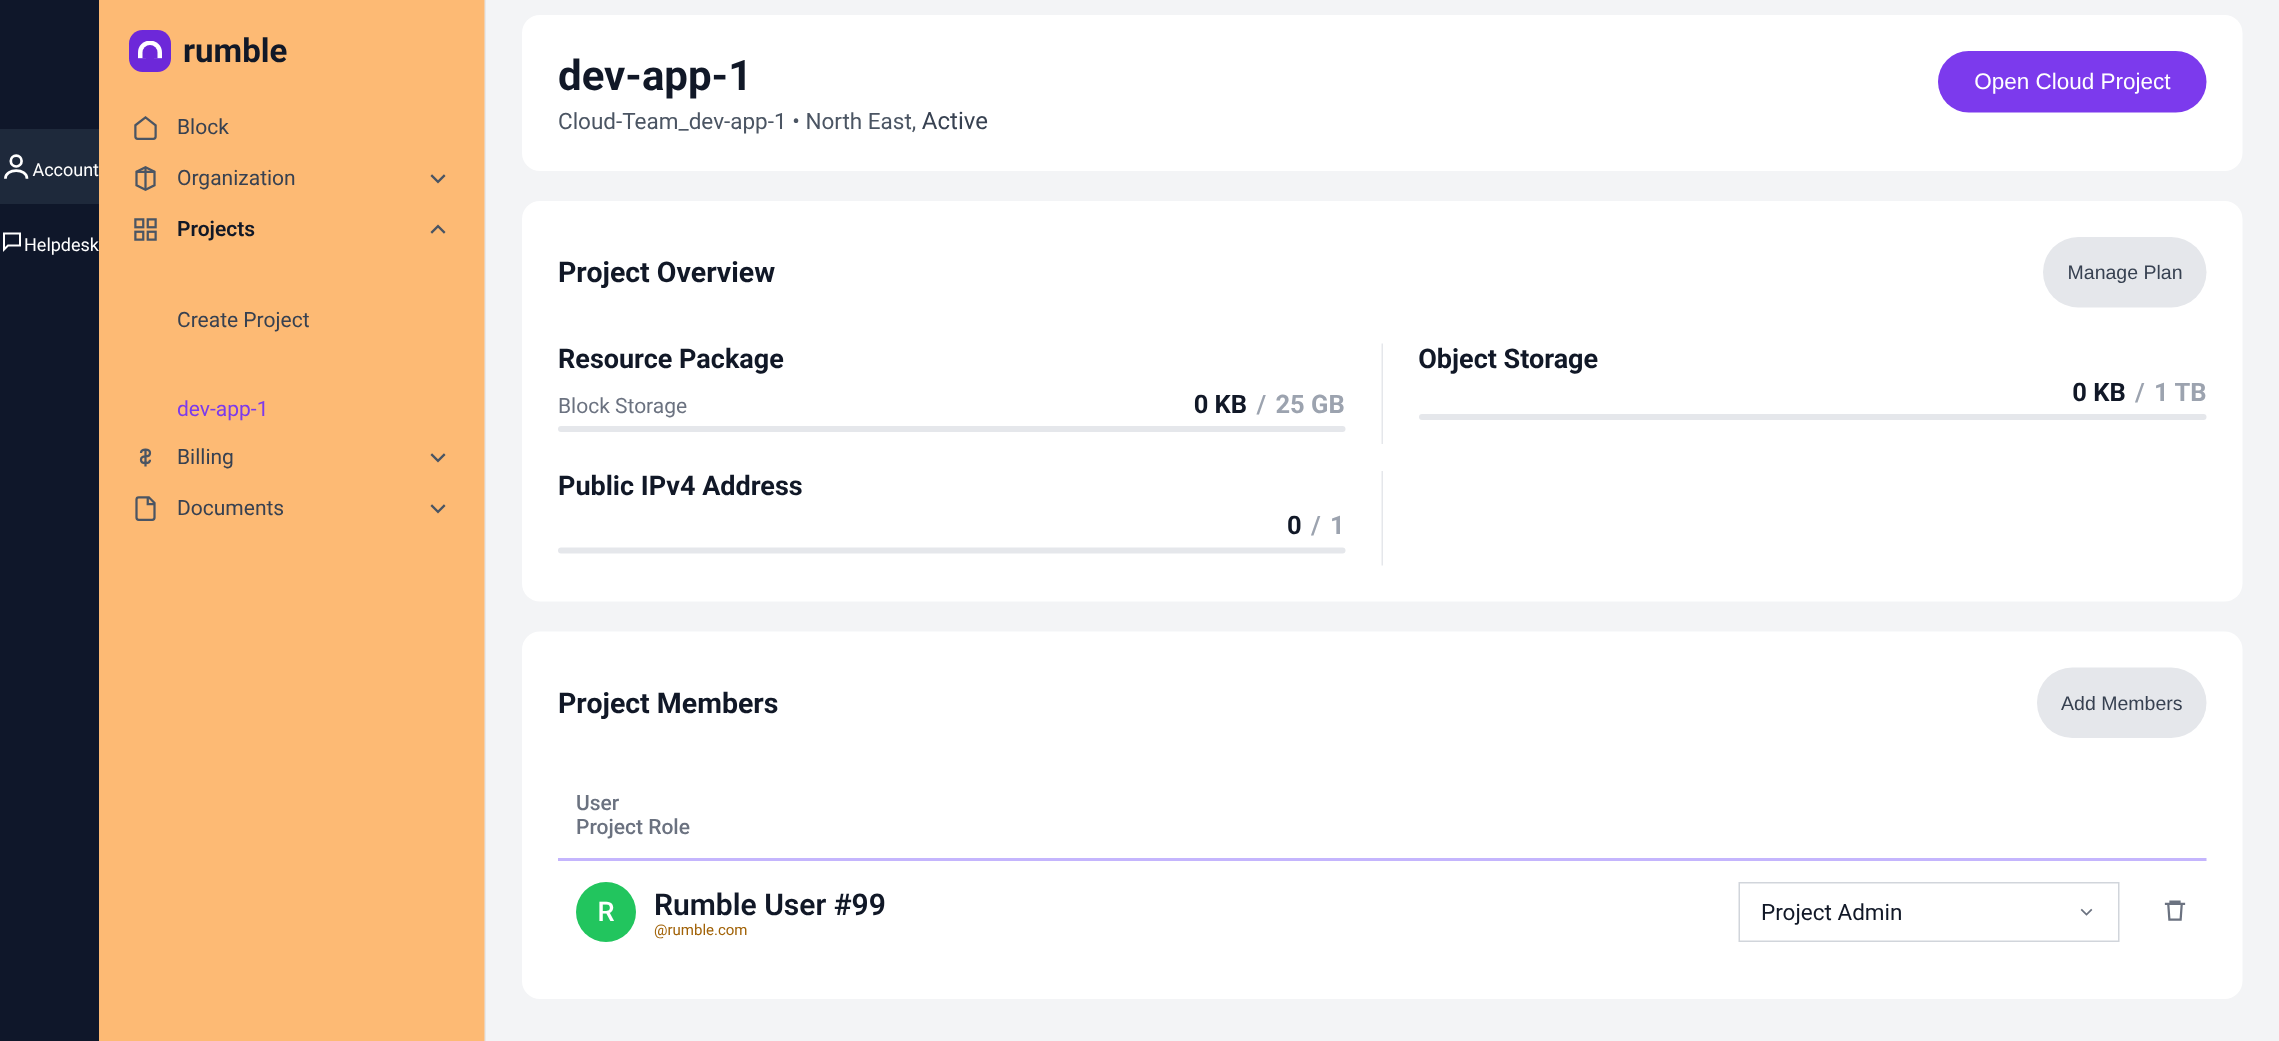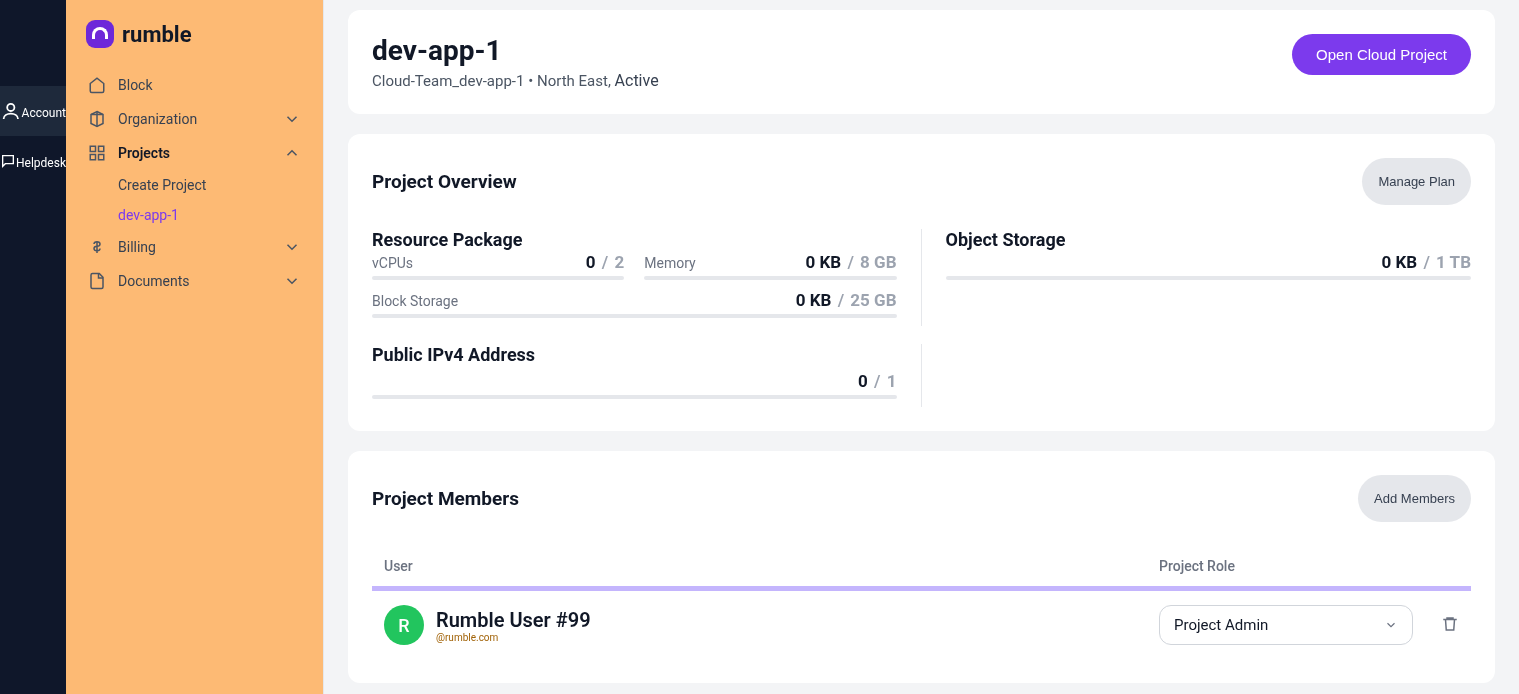--- a/index.html
+++ b/index.html
@@ -84,6 +84,7 @@
       font-size: 14px;
       cursor: pointer;
       color: #374151;
+      margin-top: 29px;
     }
     .nav-sub.active { color: #7c3aed; }
     

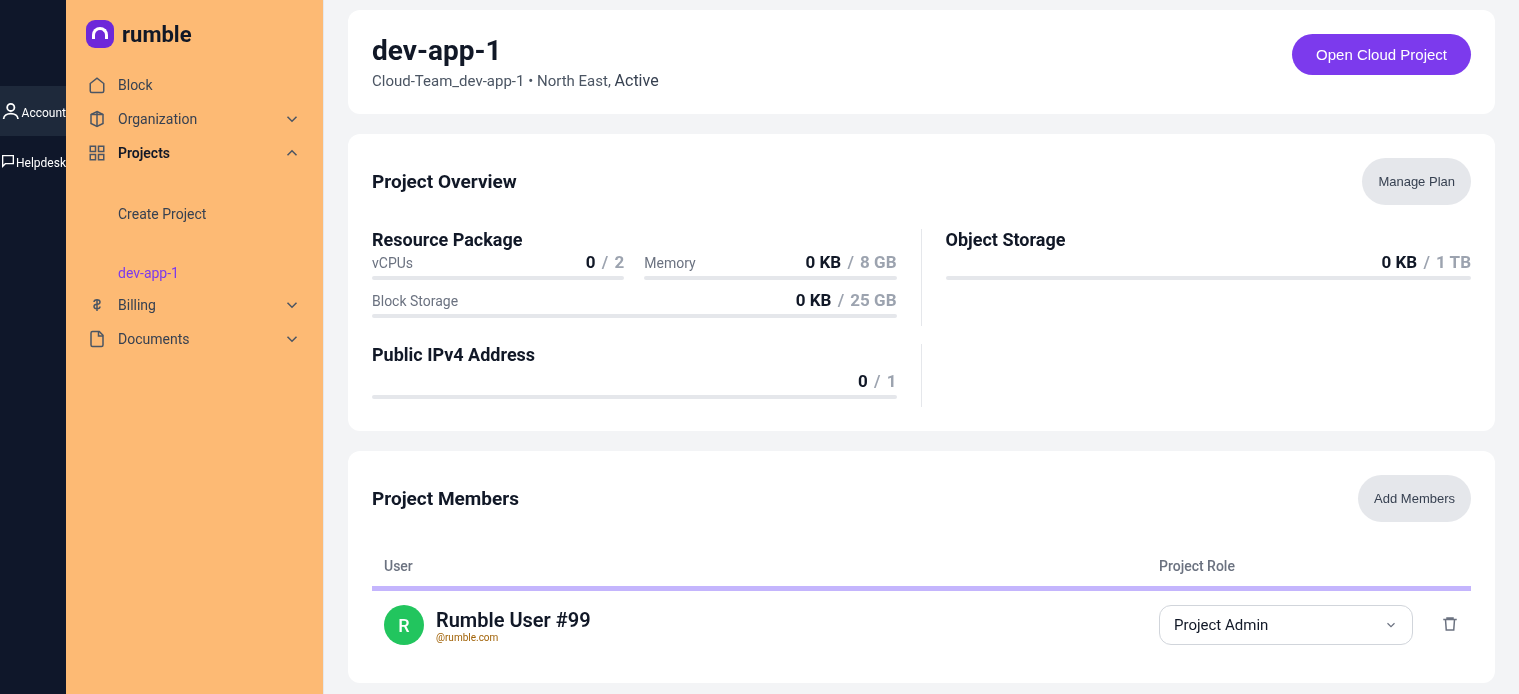--- a/index.html
+++ b/index.html
@@ -305,22 +305,6 @@
     <div class="overview-grid">
       <div class="ov-left">
         <div class="ov-block-title">Resource Package</div>
-        <div class="ov-row">
-          <div>
-            <div class="ov-metric-head">
-              <span class="ov-label">vCPUs</span>
-              <span class="ov-value"><span>0</span> <span class="slash">/</span> <span class="max">2</span></span>
-            </div>
-            <div class="bar"></div>
-          </div>
-          <div>
-            <div class="ov-metric-head">
-              <span class="ov-label">Memory</span>
-              <span class="ov-value"><span>0 KB</span> <span class="slash">/</span> <span class="max">8 GB</span></span>
-            </div>
-            <div class="bar"></div>
-          </div>
-        </div>
         <div class="ov-row single" style="margin-top:10px;">
           <div>
             <div class="ov-metric-head">

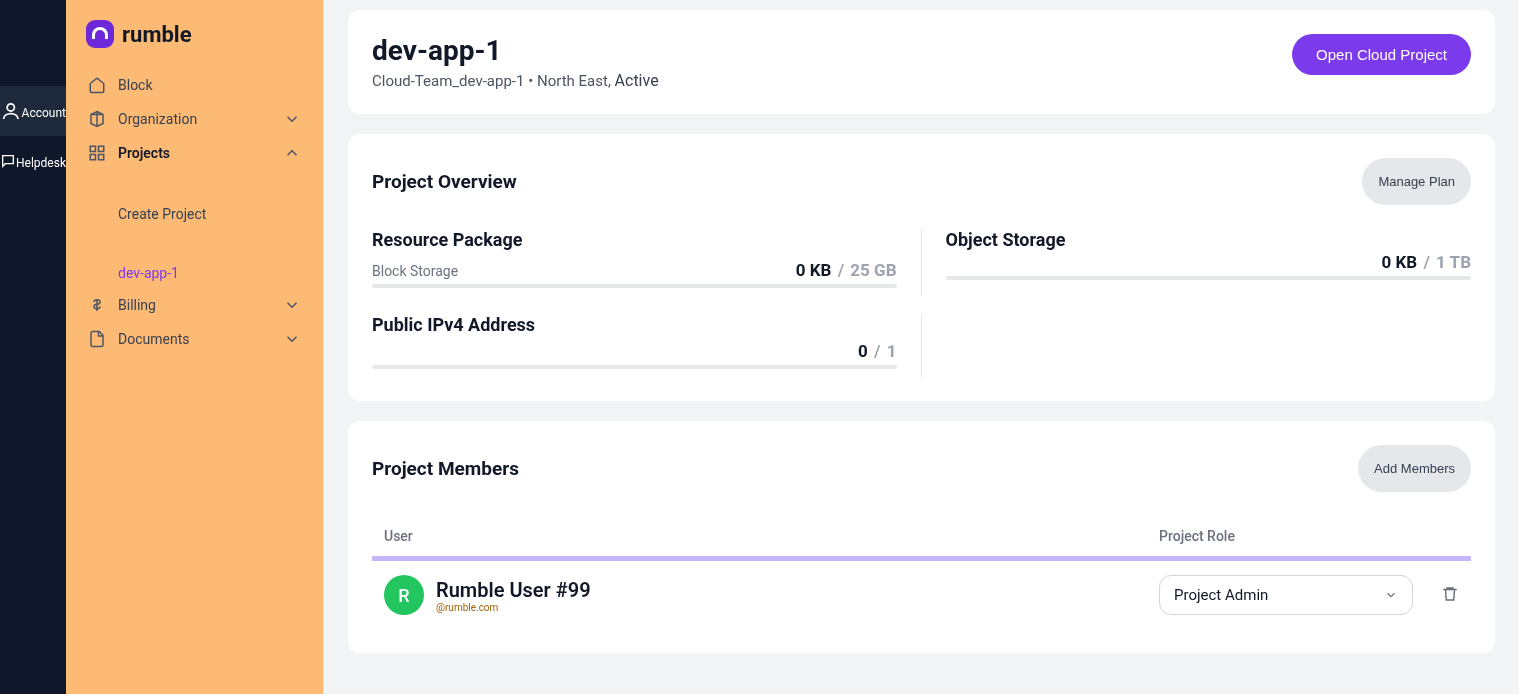--- a/index.html
+++ b/index.html
@@ -155,10 +155,11 @@
     .members-head {
       display: flex;
       padding: 12px;
-      border-bottom: 5px solid #c4b5fd;
+      border-bottom: 2px solid #c4b5fd;
       color: #6b7280;
       font-size: 14px;
       font-weight: 500;
+      flex-direction: column;
     }
     .col-user { flex: 1; }
     .col-role { width: 300px; }

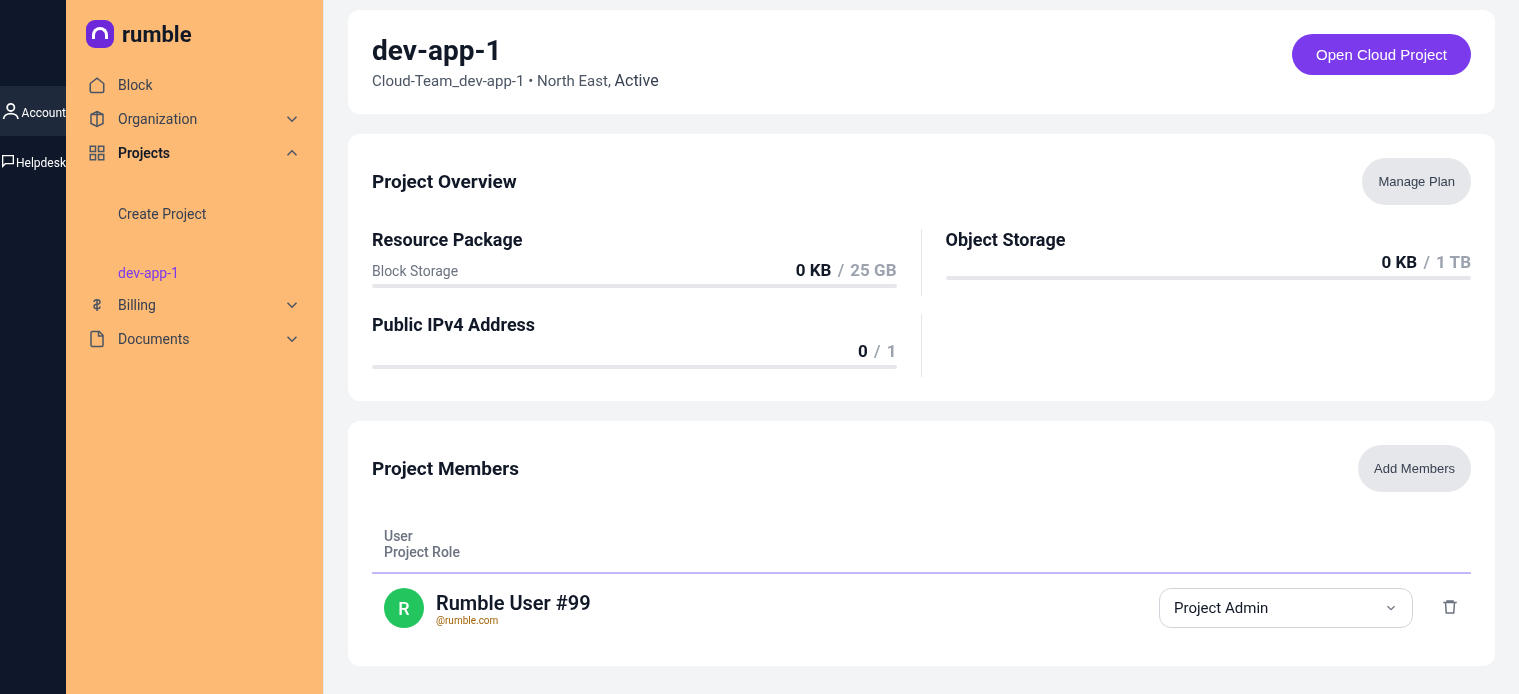--- a/index.html
+++ b/index.html
@@ -186,7 +186,7 @@
       width: 256px;
       padding: 10px 14px;
       border: 1px solid #d1d5db;
-      border-radius: 12px;
+      border-radius: 0;
       font-size: 15px;
       display: flex;
       align-items: center;

